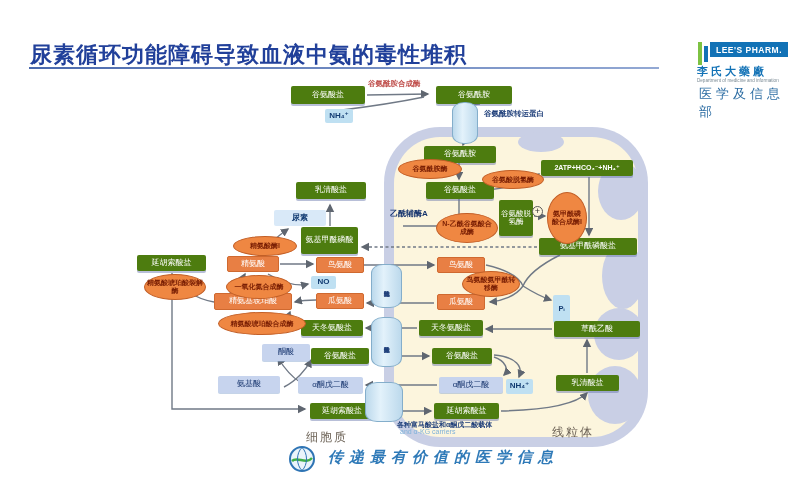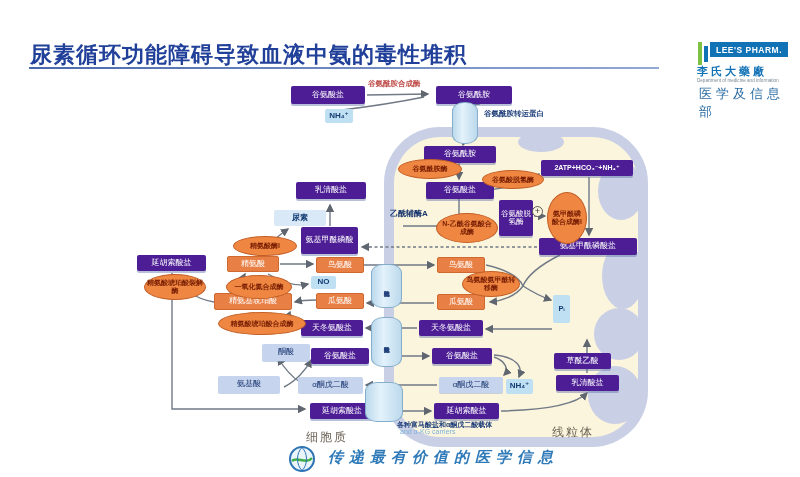--- a/index.html
+++ b/index.html
@@ -8,7 +8,7 @@
   .abs{position:absolute;box-sizing:border-box;}
   .box{position:absolute;box-sizing:border-box;display:flex;align-items:center;justify-content:center;
        text-align:center;font-size:8px;line-height:1.12;border-radius:2px;padding:1px 2px;z-index:4;}
-  .slate{background:#4c1d95;color:#fff;box-shadow:0 2px 0 rgba(98,112,168,.45);}
+  .slate{background:#4d7c0f;color:#fff;box-shadow:0 2px 0 rgba(98,112,168,.45);}
   .pale{background:#c7d4ee;color:#17356e;box-shadow:0 1px 0 rgba(140,170,210,.5);}
   .lblue{background:#bfe0f2;color:#123b72;font-weight:bold;}
   .xlblue{background:#d9e9f8;color:#123b72;}

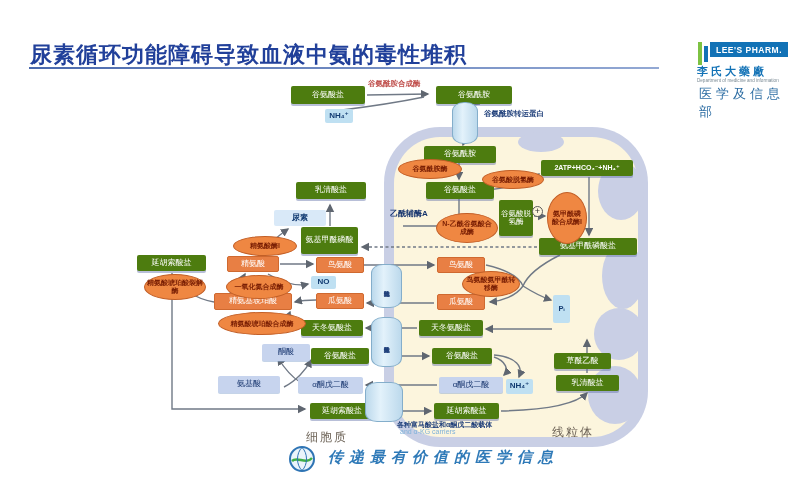--- a/index.html
+++ b/index.html
@@ -122,7 +122,7 @@
   <div class="box orangebox" style="left:437px;top:294px;width:48px;height:16px;">瓜氨酸</div>
   <div class="box lblue" style="left:553px;top:295px;width:17px;height:28px;font-size:7.5px;">Pᵢ</div>
   <div class="box slate" style="left:419px;top:320px;width:64px;height:16px;">天冬氨酸盐</div>
-  <div class="box slate" style="left:554px;top:321px;width:57px;height:16px;margin-top:32px;">草酰乙酸</div>
+  <div class="box slate" style="left:554px;top:321px;width:86px;height:16px;">草酰乙酸</div>
   <div class="box slate" style="left:432px;top:348px;width:60px;height:16px;">谷氨酸盐</div>
   <div class="box pale" style="left:439px;top:377px;width:64px;height:16px;">α酮戊二酸</div>
   <div class="box lblue" style="left:506px;top:379px;width:27px;height:15px;font-size:8px;">NH₄⁺</div>

